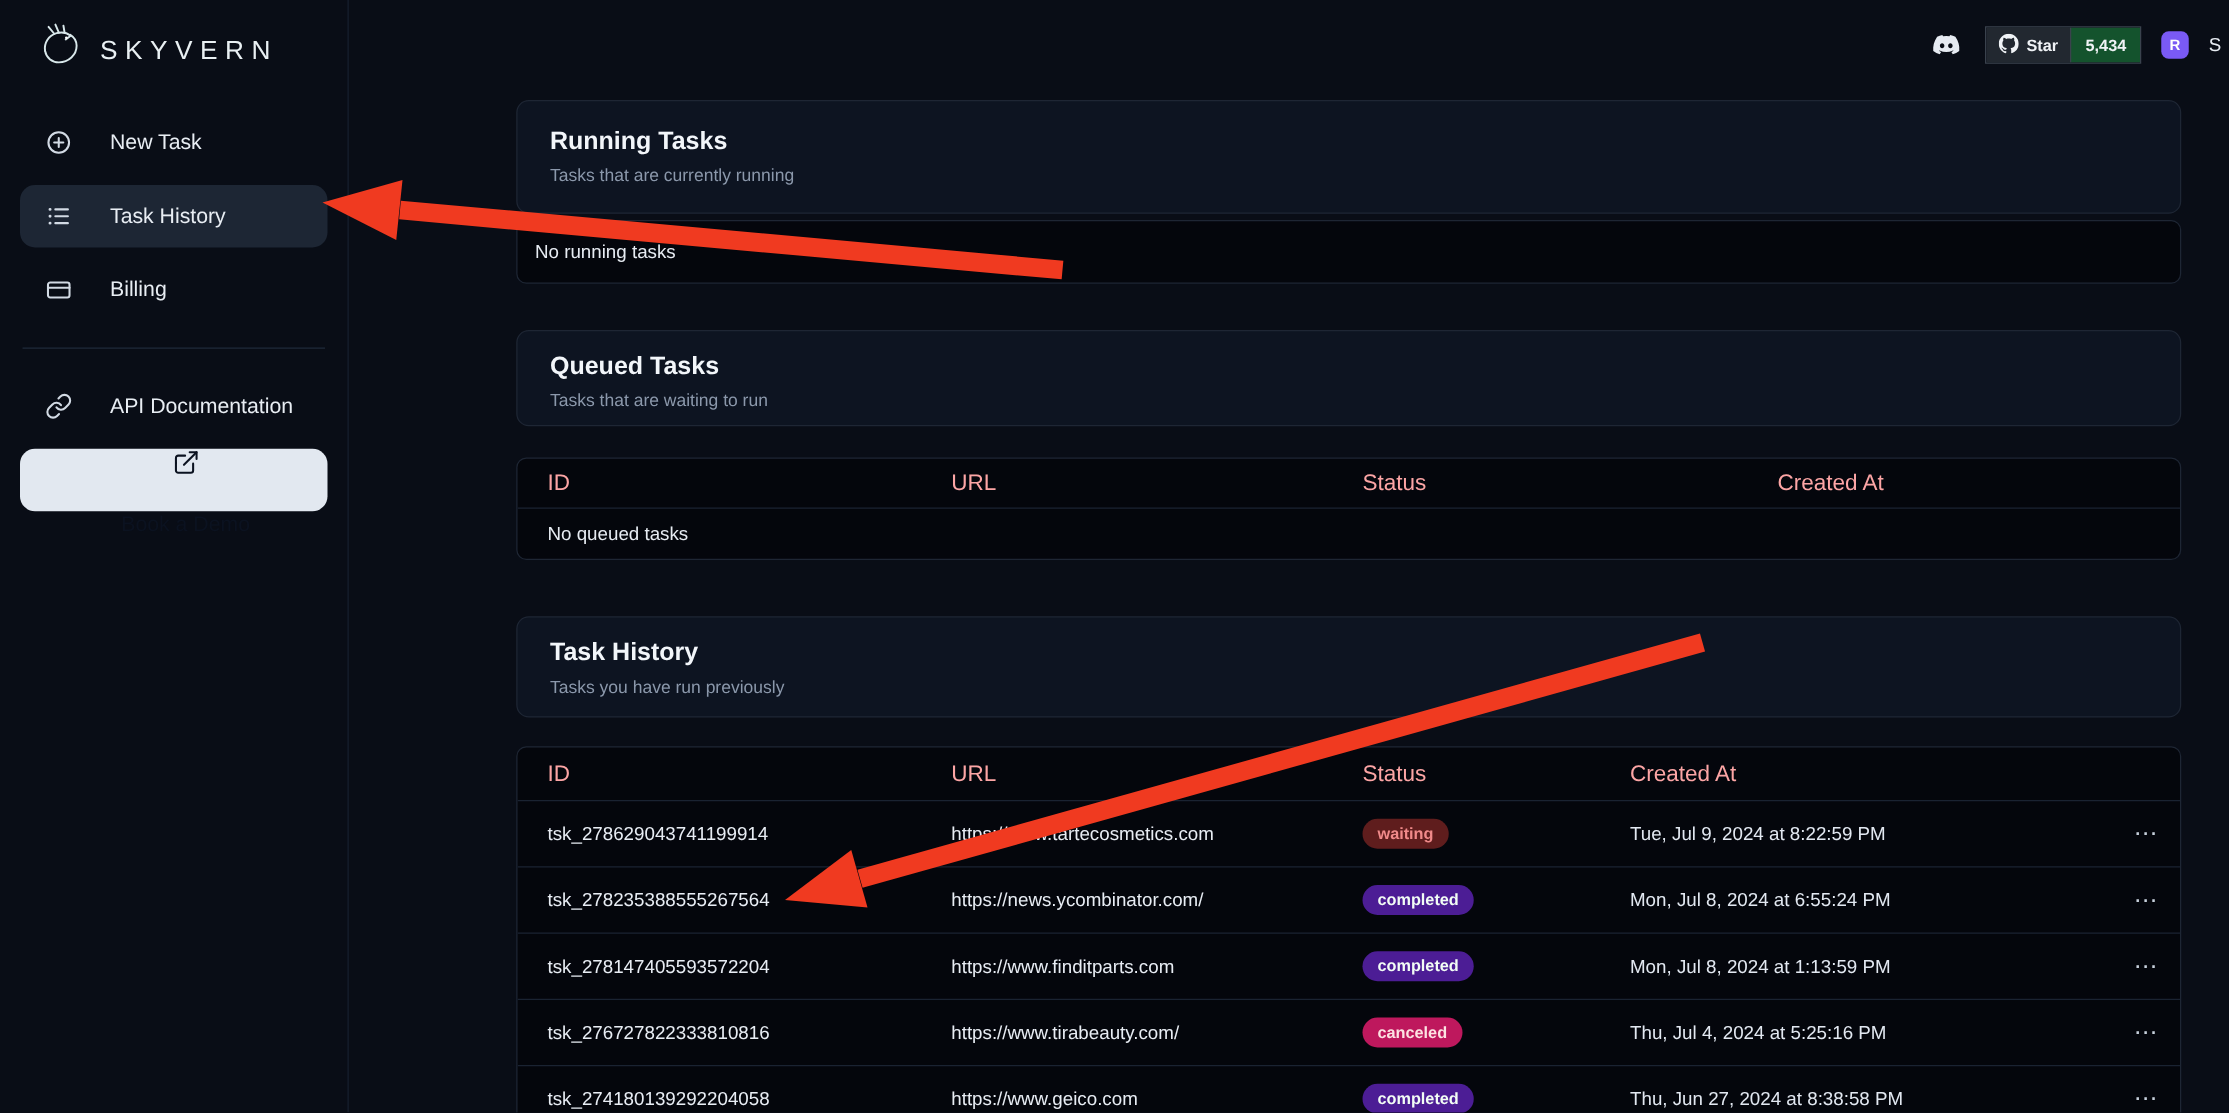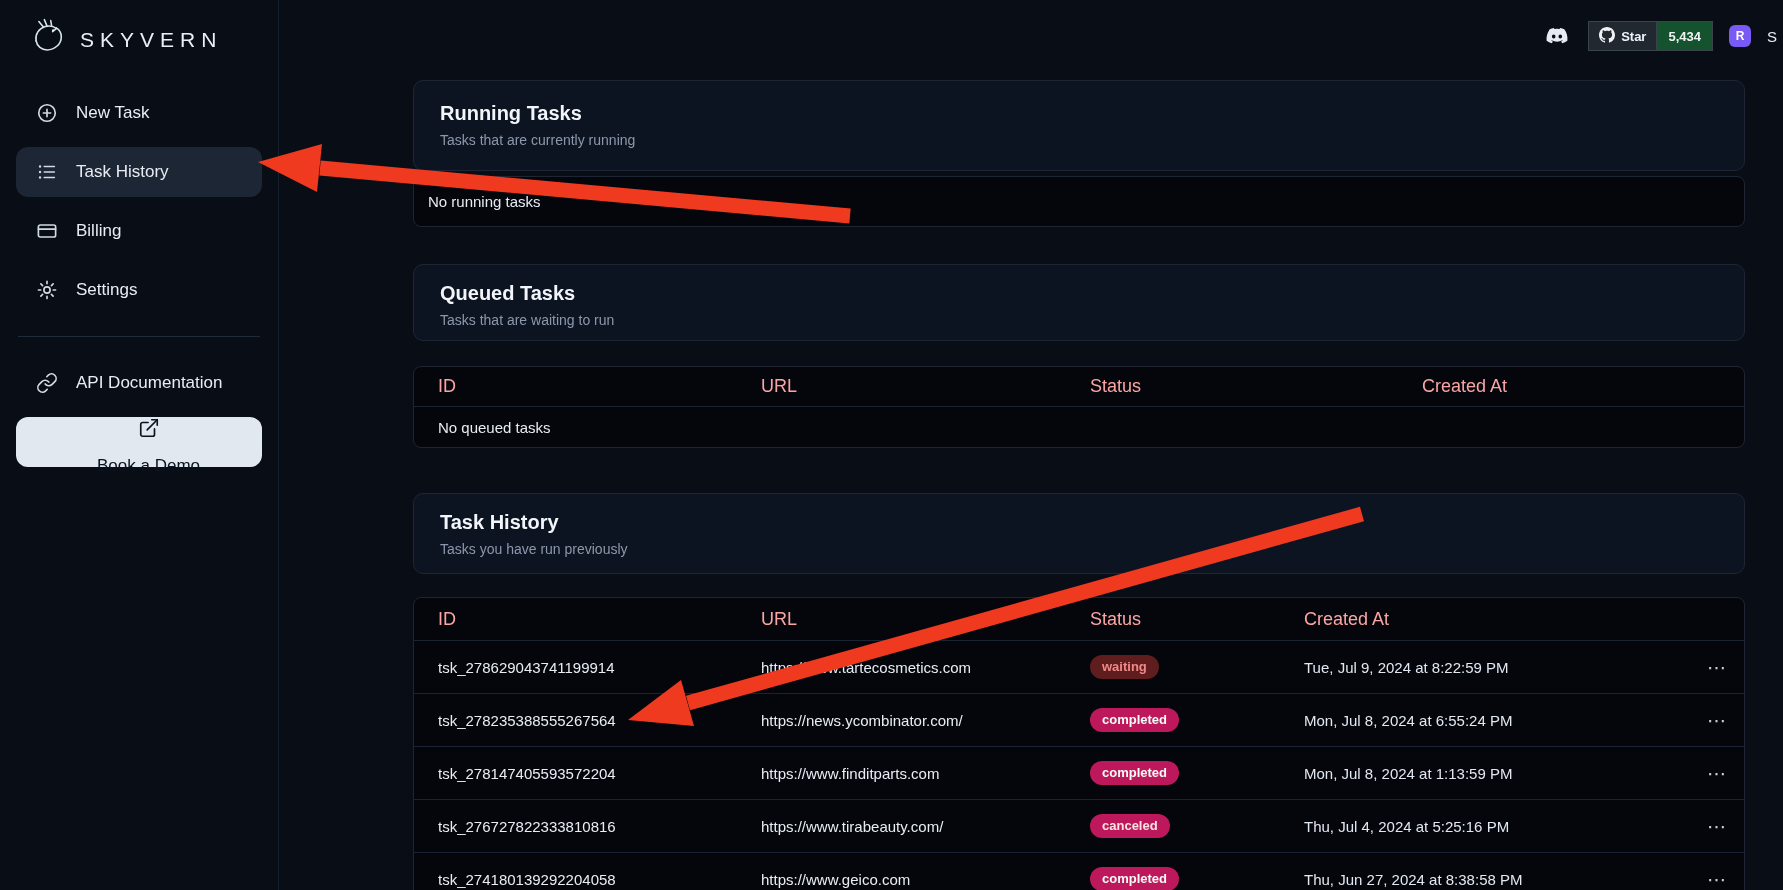--- a/index.html
+++ b/index.html
@@ -24,7 +24,7 @@
   }
   .nav { display:flex; flex-direction:column; gap:9px; margin-top:14px; padding:0 16px; }
   .nav-item {
-    display:flex; align-items:center; gap:17px;
+    display:flex; align-items:center; gap:29px;
     height:50px; padding-left:19px; border-radius:12px;
     font-size:17px; color:#e8edf3; cursor:pointer; text-decoration:none;
   }

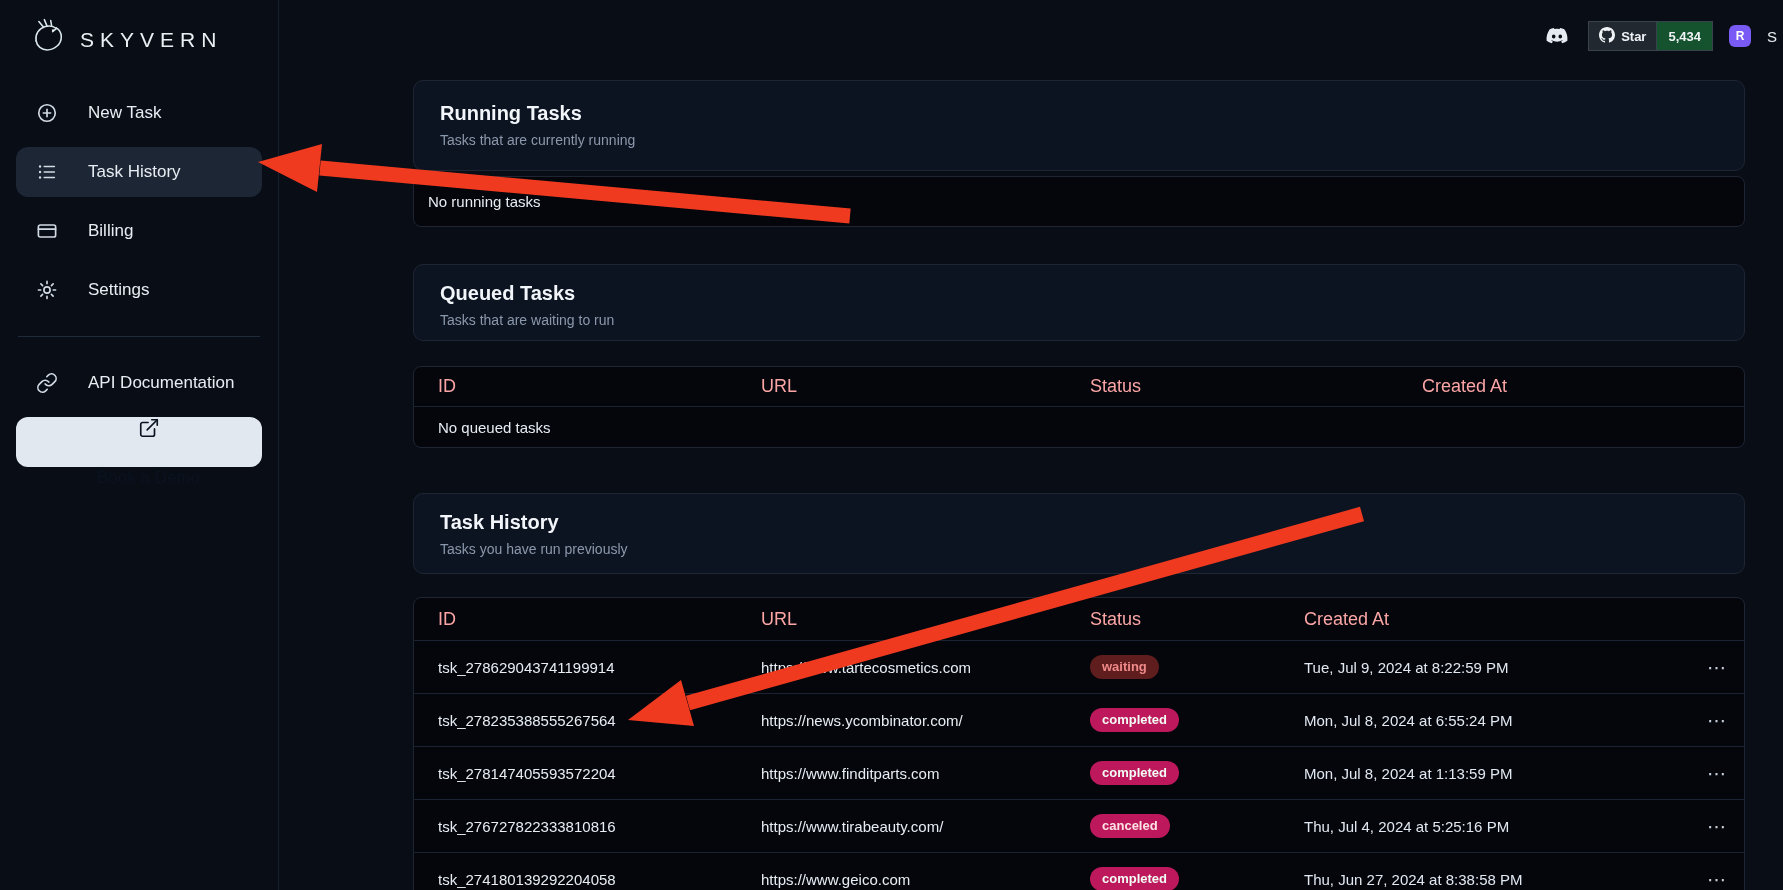--- a/index.html
+++ b/index.html
@@ -146,15 +146,6 @@
       <span class="nav-label">Billing</span>
     </a>
 
-    <a class="nav-item">
-      <span class="nav-icon">
-        <svg viewBox="0 0 24 24" width="22" height="22" fill="none" stroke="currentColor" stroke-width="1.8" stroke-linecap="round">
-            <circle cx="12" cy="12" r="3.4"></circle>
-            <path d="M12 2.6v2.6M12 18.8v2.6M2.6 12h2.6M18.8 12h2.6M5.3 5.3l1.9 1.9M16.8 16.8l1.9 1.9M18.7 5.3l-1.9 1.9M7.2 16.8l-1.9 1.9"></path>
-          </svg>
-      </span>
-      <span class="nav-label">Settings</span>
-    </a>
 
     <div class="nav-divider"></div>
 

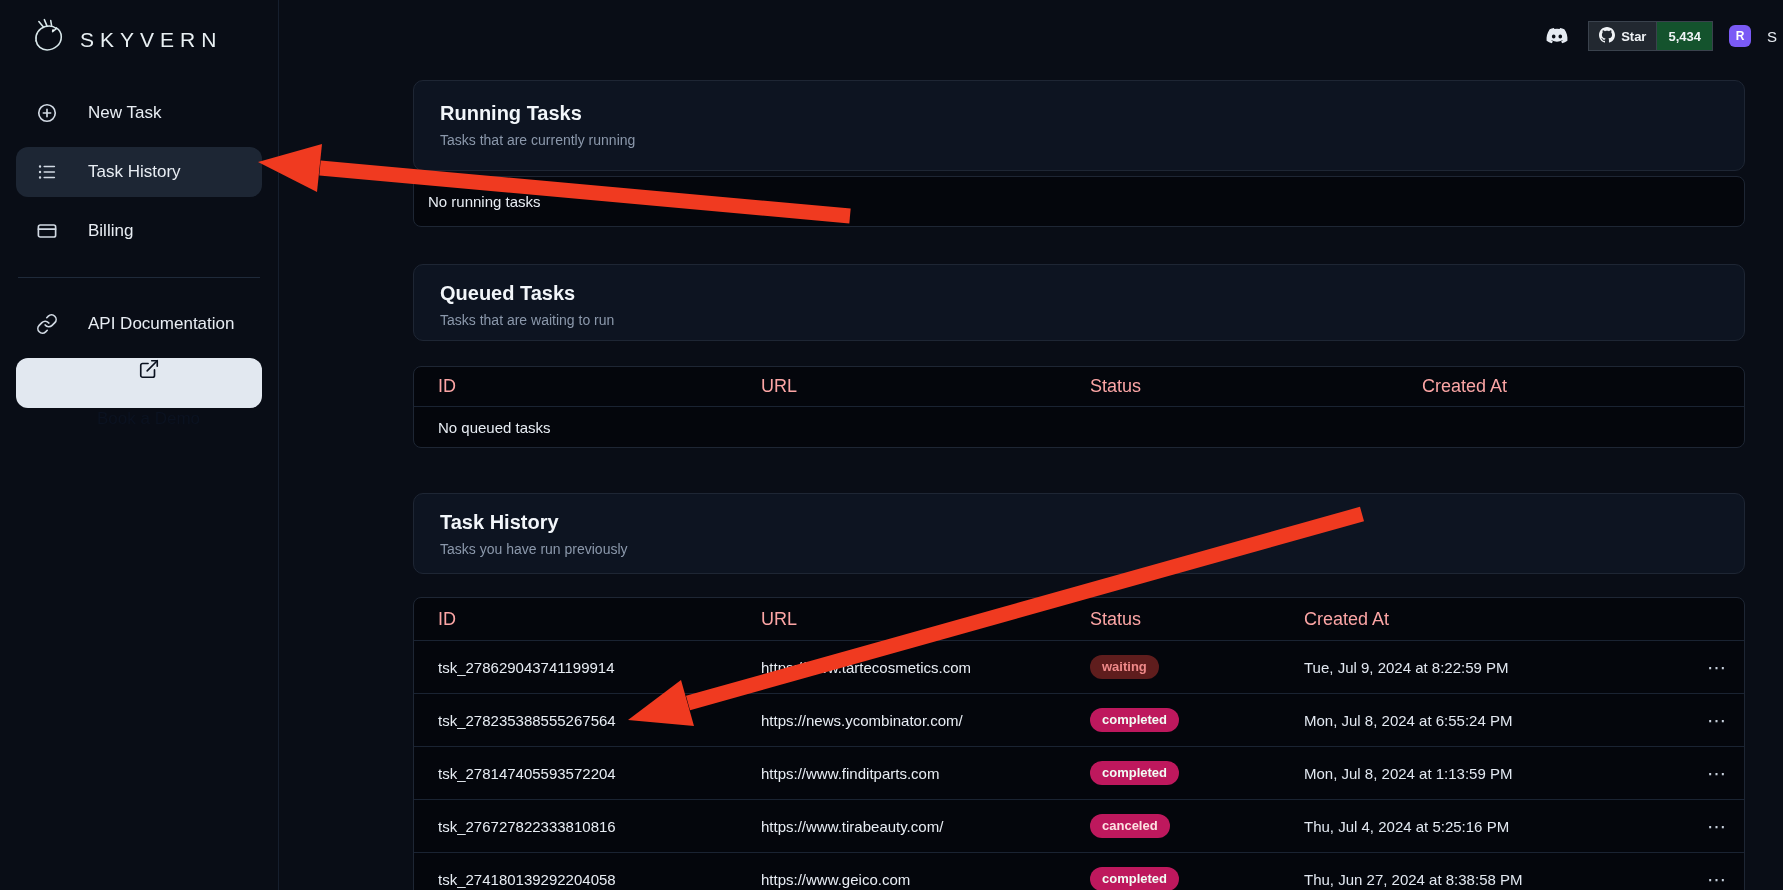--- a/index.html
+++ b/index.html
@@ -89,7 +89,7 @@
     font-size:13px; font-weight:700; line-height:1.35;
   }
   .badge[data-status="failed"]    { background:#5f1d1d; color:#f08a8a; }
-  .badge[data-status="completed"] { background:#be185d; color:#f2fdf5; }
+  .badge[data-status="completed"] { background:#4c1d95; color:#f2fdf5; }
   .badge[data-status="canceled"]  { background:#be185d; color:#fde2e2; }
 
   .dots-btn {

